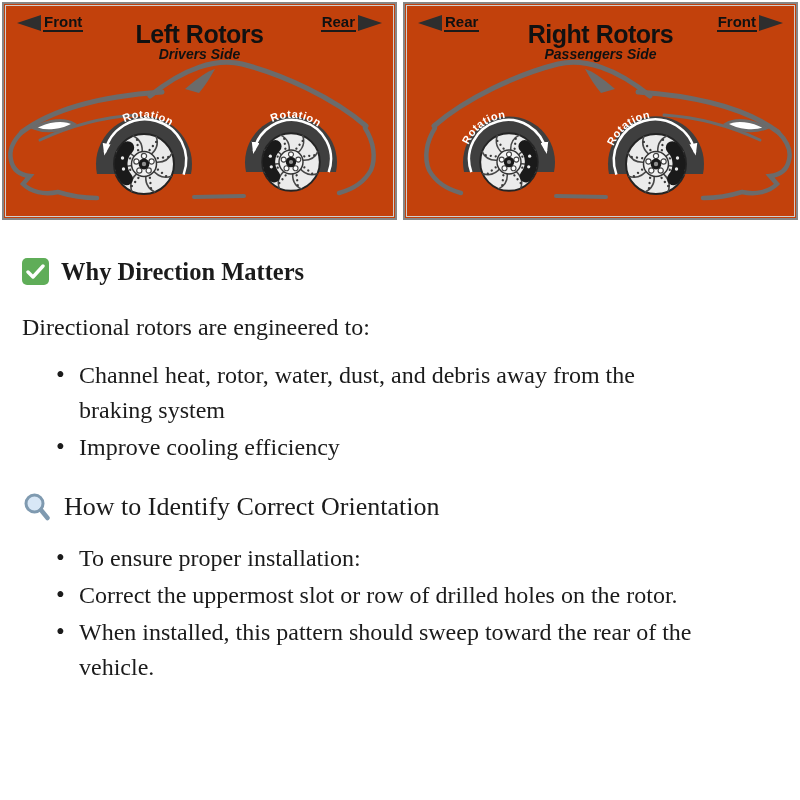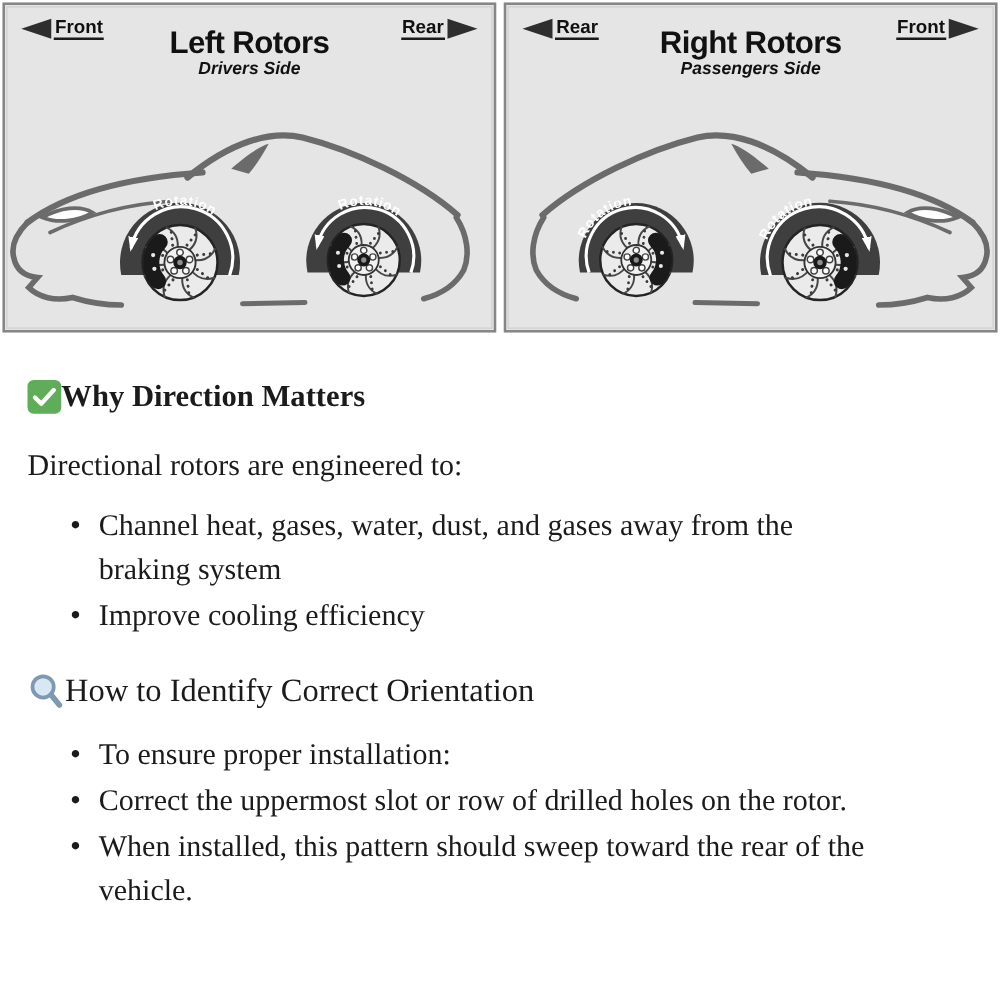--- a/index.html
+++ b/index.html
@@ -7,8 +7,8 @@
 
   
   .diagram{display:flex;gap:6px;padding:2px 2px 0 2px;box-sizing:border-box;}
-  .panel{flex:1;height:264px;border:2px solid #868686;outline:1px solid #cfcfcf;outline-offset:-4px;
-         position:relative;box-sizing:border-box;background:#e5e5e5;overflow:hidden;}
+  .panel{flex:1;height:218px;border:2px solid #868686;outline:1px solid #cfcfcf;outline-offset:-4px;
+         position:relative;box-sizing:border-box;background:#c2410c;overflow:hidden;}
   .panel-header{position:relative;height:46px;}
   .panel-title{font-family:"Liberation Sans",sans-serif;font-weight:bold;font-size:25px;
                text-align:center;letter-spacing:-0.5px;line-height:26px;padding-top:17px;color:#111;}

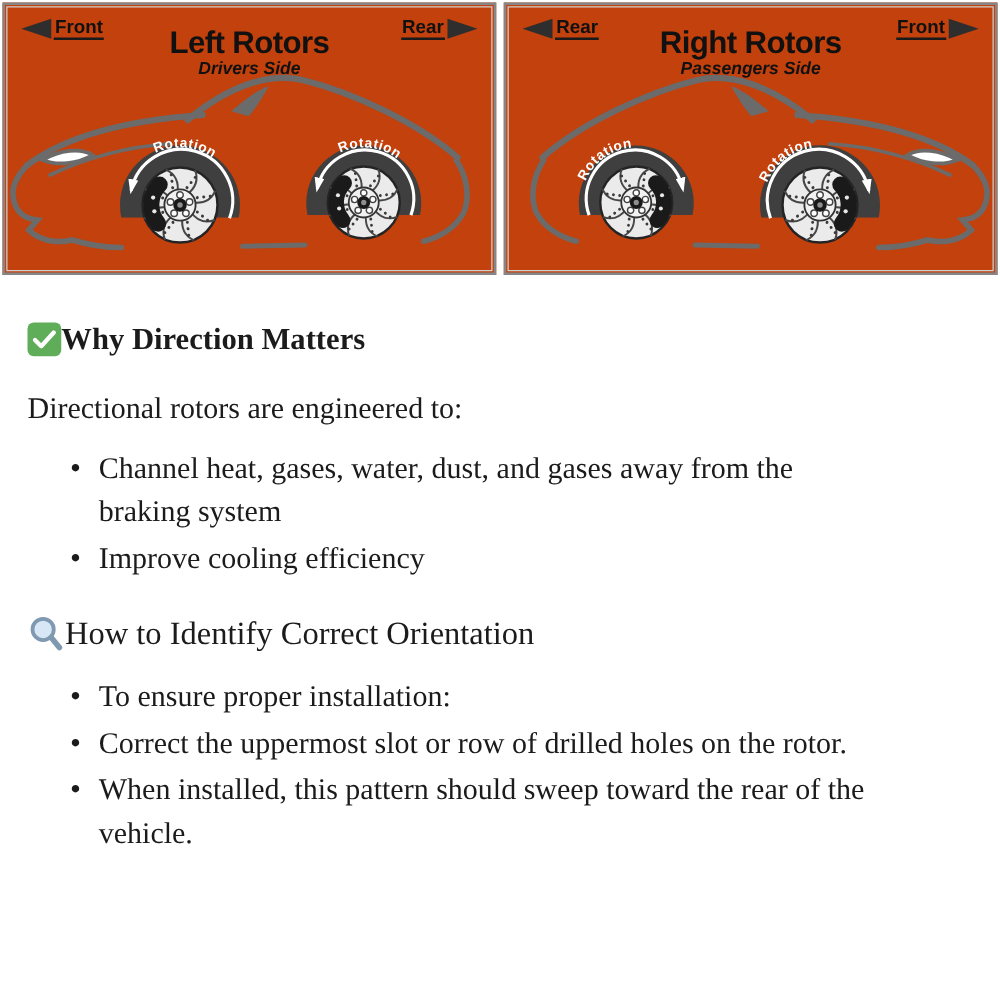--- a/index.html
+++ b/index.html
@@ -28,7 +28,7 @@
   .content{padding:10px 30px 8px 22px;font-size:24px;line-height:35px;}
   .preline{white-space:pre-line;}
   .intro{margin:10px 0 0 0;}
-  .h-row{display:flex;align-items:center;gap:0;margin-top:24px;}
+  .h-row{display:flex;align-items:center;gap:12px;margin-top:24px;}
   .h-bold{font-weight:bold;font-size:24.5px;}
   .h-norm{font-weight:normal;font-size:26px;}
   .check-icon{width:27px;height:27px;border-radius:5px;display:flex;align-items:center;justify-content:center;flex:0 0 auto;}

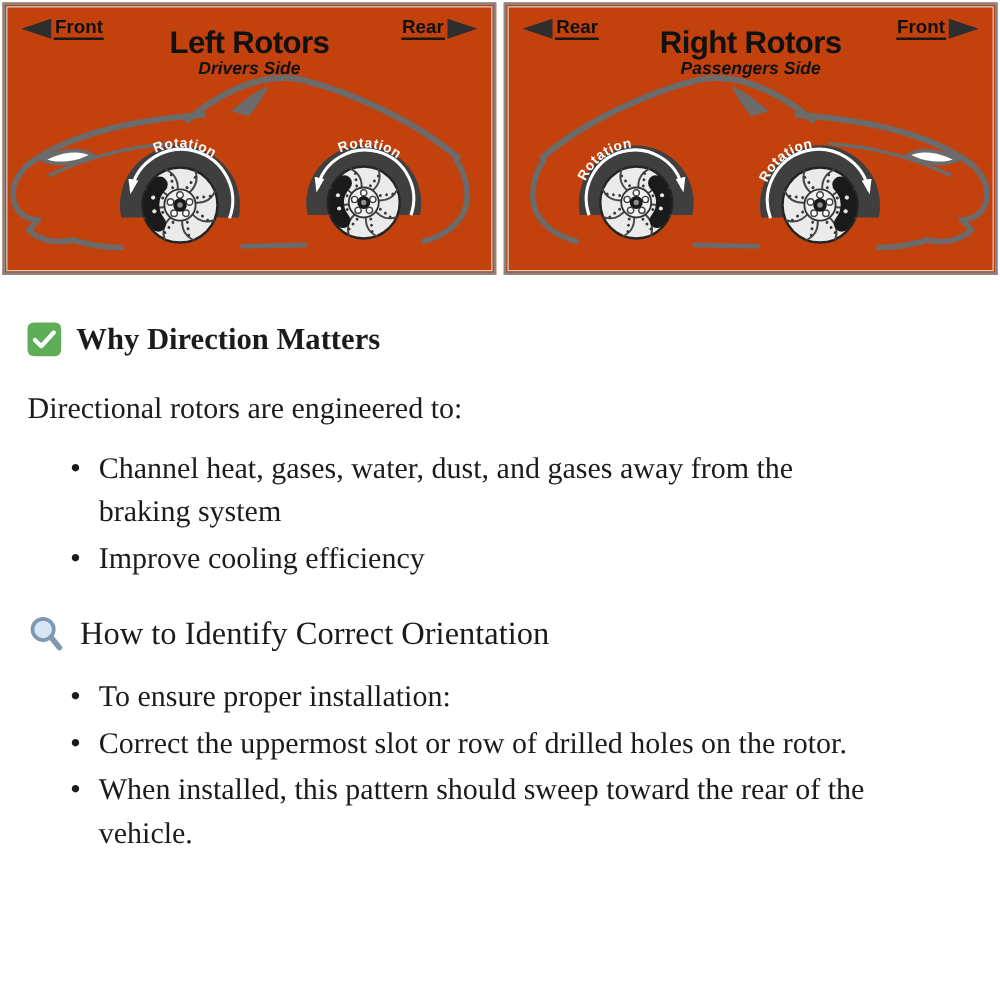--- a/index.html
+++ b/index.html
@@ -217,7 +217,7 @@
   <p class="lead">Directional rotors are engineered to:</p>
 
   <ul>
-    <li class="preline">Channel heat, gases, water, dust, and gases away from the
+    <li class="preline">Channel heat, rotor, water, dust, and debris away from the
 braking system</li>
     <li class="preline">Improve cooling efficiency</li>
   </ul>

